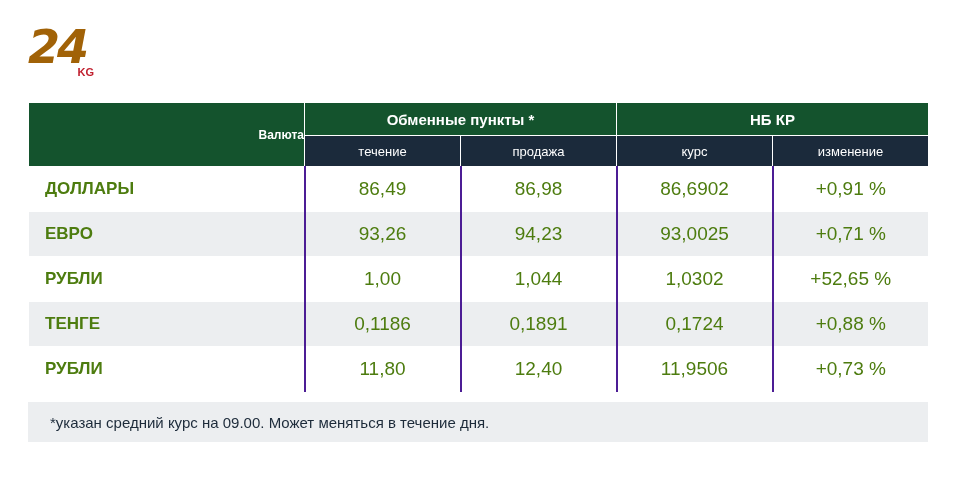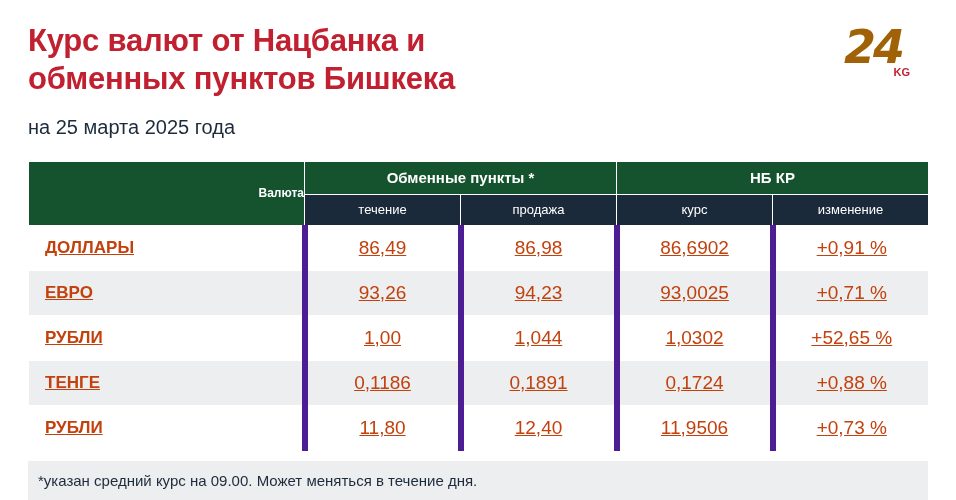--- a/index.html
+++ b/index.html
@@ -145,11 +145,6 @@
 <div class="infographic">
 
   <div class="header">
-    <div class="title-block">
-      <h1 class="main-title">Курс валют от Нацбанка и
-обменных пунктов Бишкека</h1>
-      <div class="subtitle">на 25 марта 2025 года</div>
-    </div>
     <div class="logo">
       <div class="logo-text">24</div>
       <div class="logo-sub">KG</div>

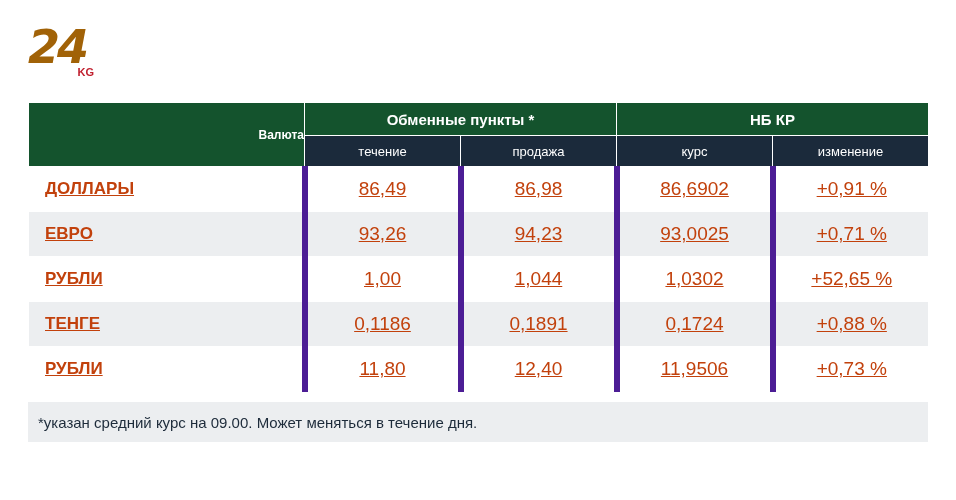--- a/index.html
+++ b/index.html
@@ -109,10 +109,9 @@
   tbody td {
     height: 44px;
     font-size: 19px;
-    color: #c2410c;
+    color: #4d7c0f;
     text-align: center;
     padding: 0;
-    text-decoration: underline;
   }
   tbody td.cur {
     text-align: left;

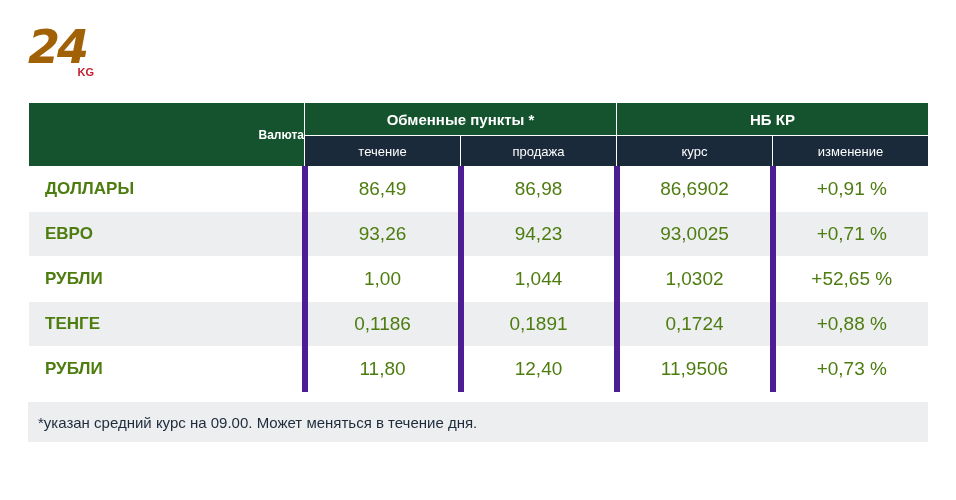--- a/index.html
+++ b/index.html
@@ -124,7 +124,7 @@
   tr.row-odd td.cur { background: #ffffff; }
   tr.row-even td.cur { background: #eceef0; }
   tbody tr td { border-bottom: 1px solid #d6d9dd; border-left: none; border-right: none; border-top: none; }
-  tbody tr td.sep { border-left: 6px solid #4c1d95; }
+  tbody tr td.sep { border-left: 2px solid #4c1d95; }
   .footnote {
     margin-top: 10px;
     width: 900px;

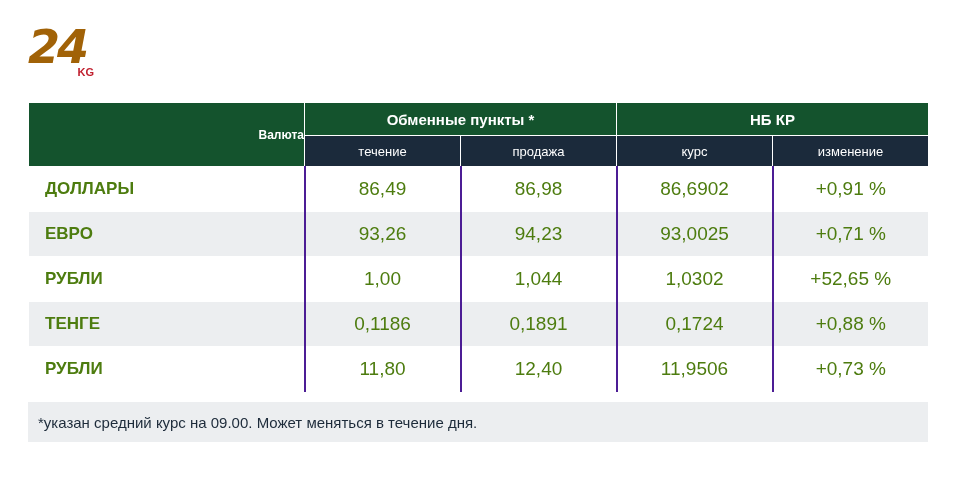--- a/index.html
+++ b/index.html
@@ -132,7 +132,7 @@
     height: 40px;
     display: flex;
     align-items: center;
-    padding-left: 10px;
+    padding-left: 22px;
     box-sizing: border-box;
     font-size: 15px;
     color: #1d2b3a;

